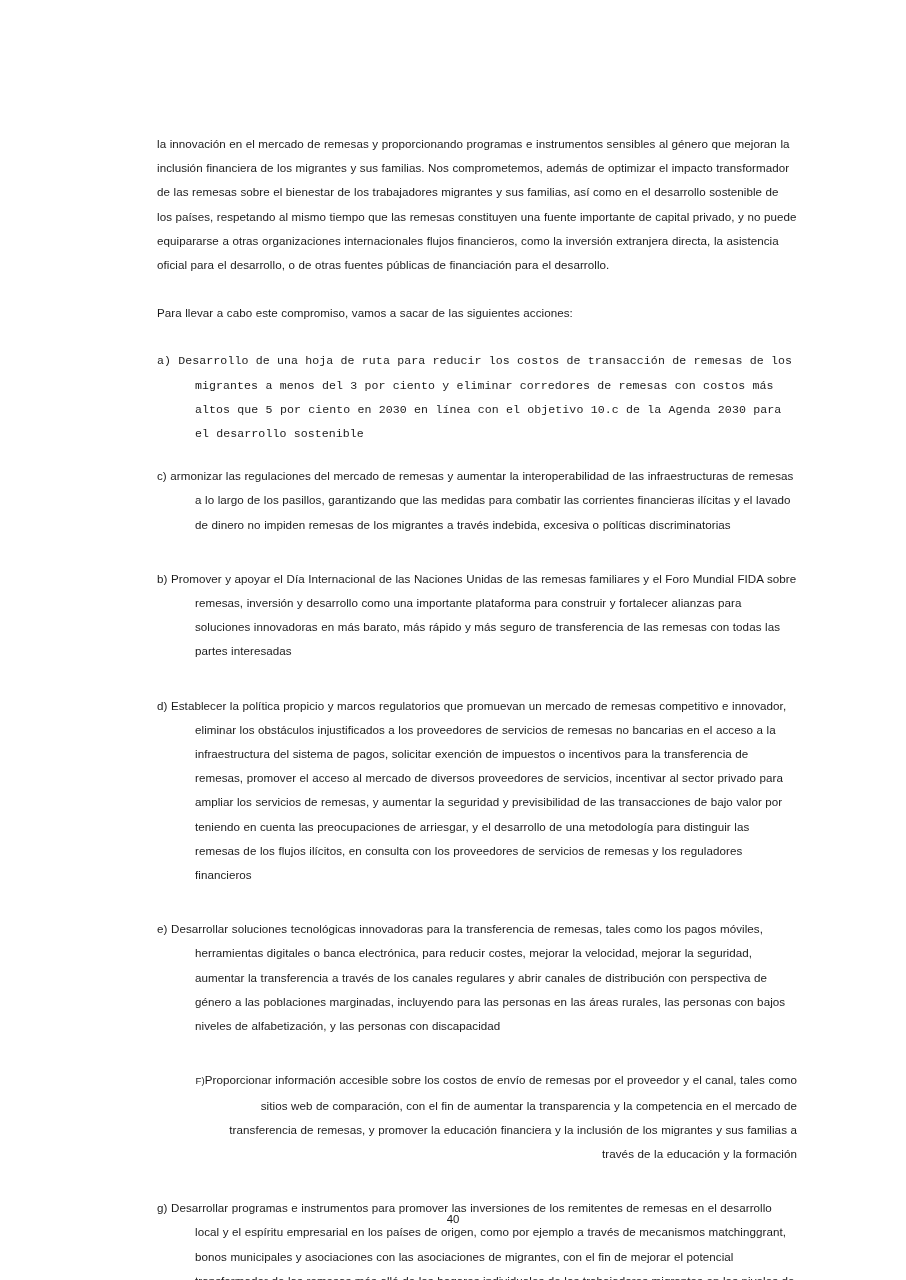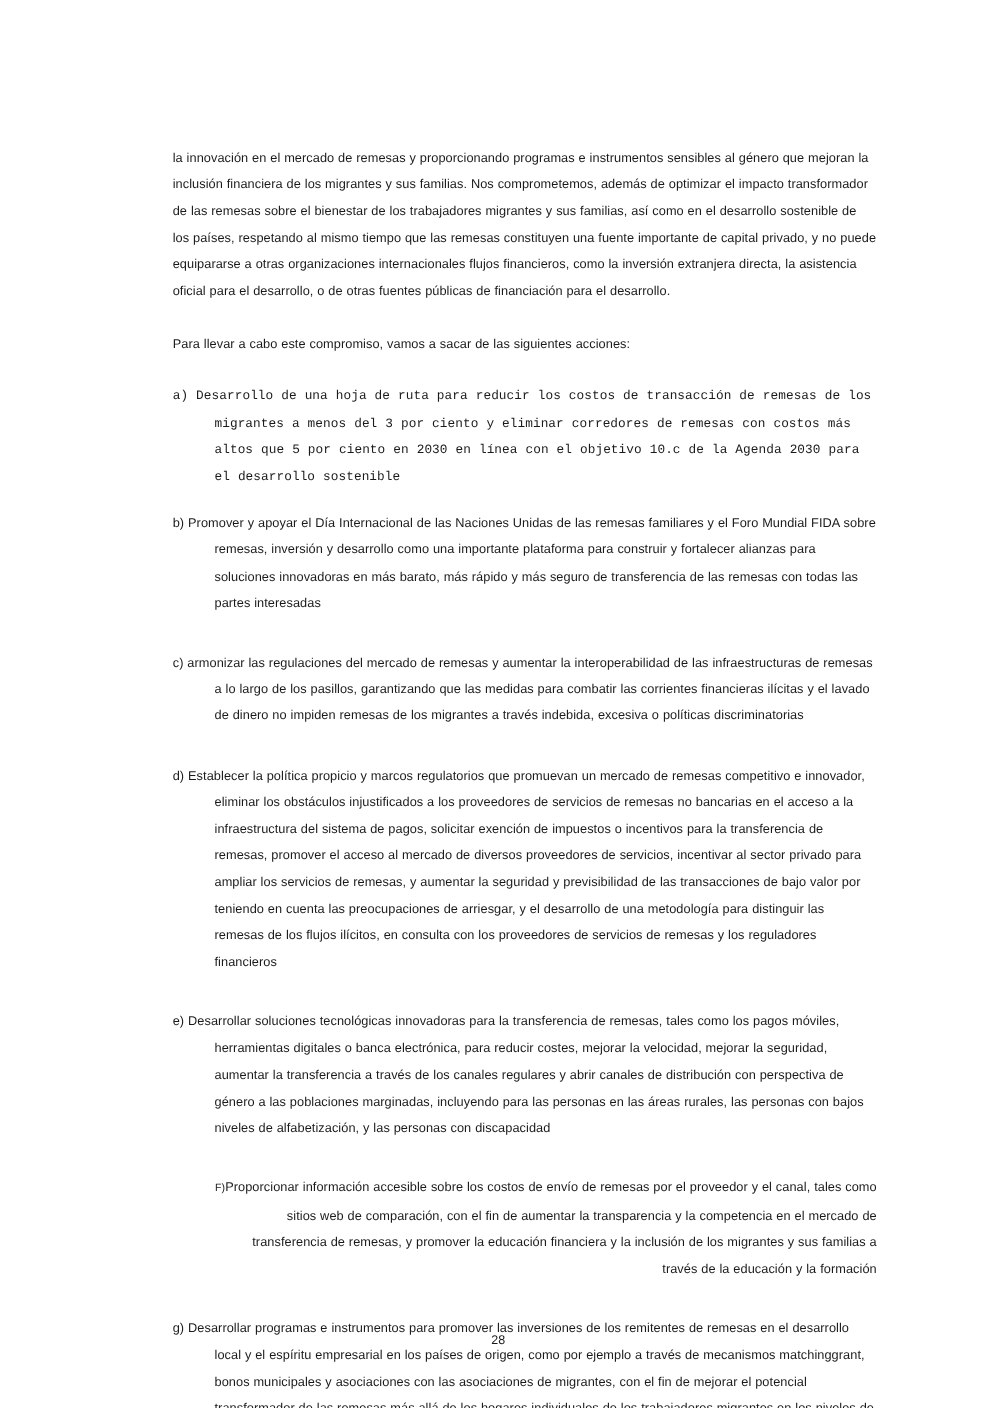--- a/index.html
+++ b/index.html
@@ -117,13 +117,13 @@
       </p>
 
       <p class="item item-tight gap-lg">
-        <span class="marker">b)</span>
-        <span class="body">Promover y apoyar el Día Internacional de las Naciones Unidas de las remesas familiares y el Foro Mundial FIDA sobre remesas, inversión y desarrollo como una importante plataforma para construir y fortalecer alianzas para soluciones innovadoras en más barato, más rápido y más seguro de transferencia de las remesas con todas las partes interesadas</span>
+        <span class="marker">c)</span>
+        <span class="body">armonizar las regulaciones del mercado de remesas y aumentar la interoperabilidad de las infraestructuras de remesas a lo largo de los pasillos, garantizando que las medidas para combatir las corrientes financieras ilícitas y el lavado de dinero no impiden remesas de los migrantes a través indebida, excesiva o políticas discriminatorias</span>
       </p>
 
       <p class="item item-tight gap-lg">
-        <span class="marker">c)</span>
-        <span class="body">armonizar las regulaciones del mercado de remesas y aumentar la interoperabilidad de las infraestructuras de remesas a lo largo de los pasillos, garantizando que las medidas para combatir las corrientes financieras ilícitas y el lavado de dinero no impiden remesas de los migrantes a través indebida, excesiva o políticas discriminatorias</span>
+        <span class="marker">b)</span>
+        <span class="body">Promover y apoyar el Día Internacional de las Naciones Unidas de las remesas familiares y el Foro Mundial FIDA sobre remesas, inversión y desarrollo como una importante plataforma para construir y fortalecer alianzas para soluciones innovadoras en más barato, más rápido y más seguro de transferencia de las remesas con todas las partes interesadas</span>
       </p>
 
       <p class="item item-tight gap-lg">

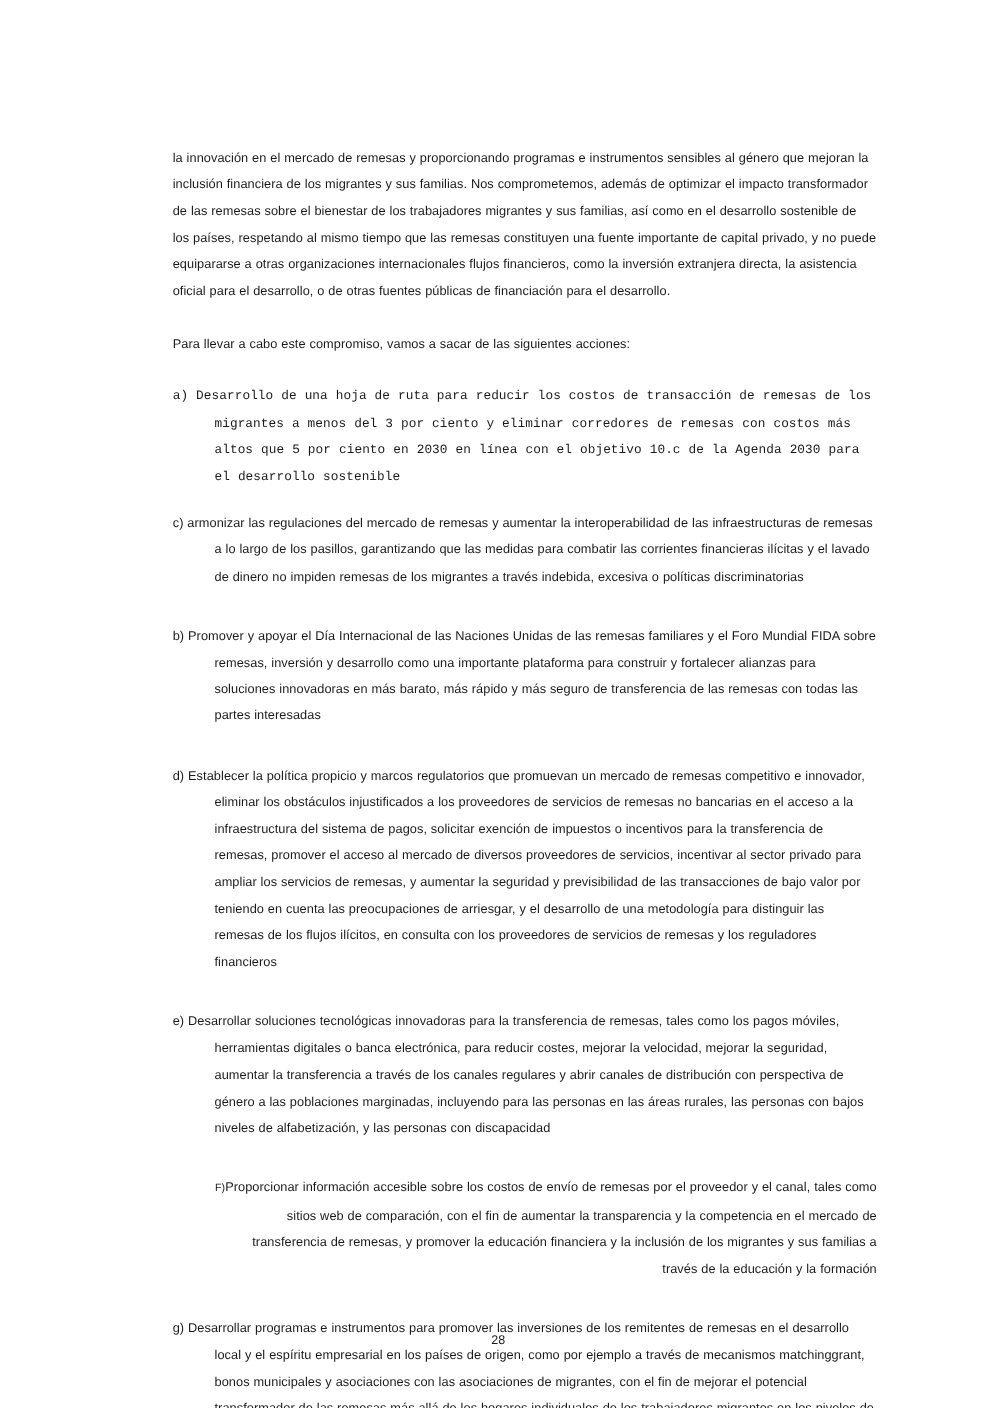--- a/index.html
+++ b/index.html
@@ -148,7 +148,7 @@
     </div>
   </div>
 
-  <div class="page-number">28</div>
+  <div class="page-number">40</div>
 
 </div>
 

